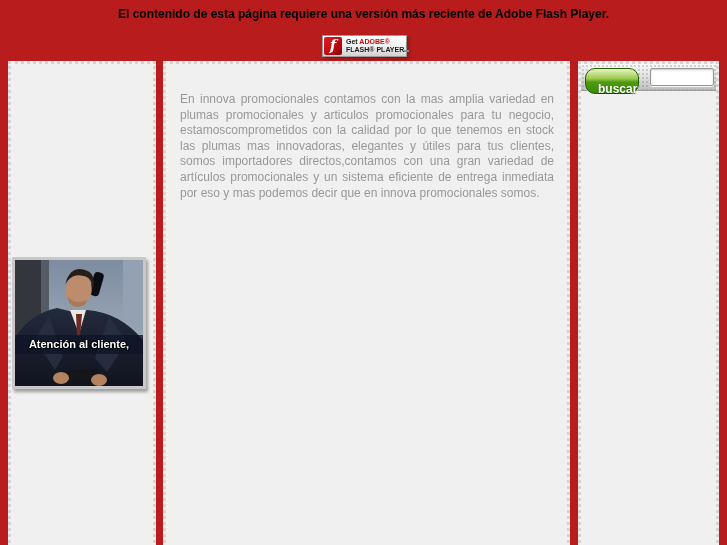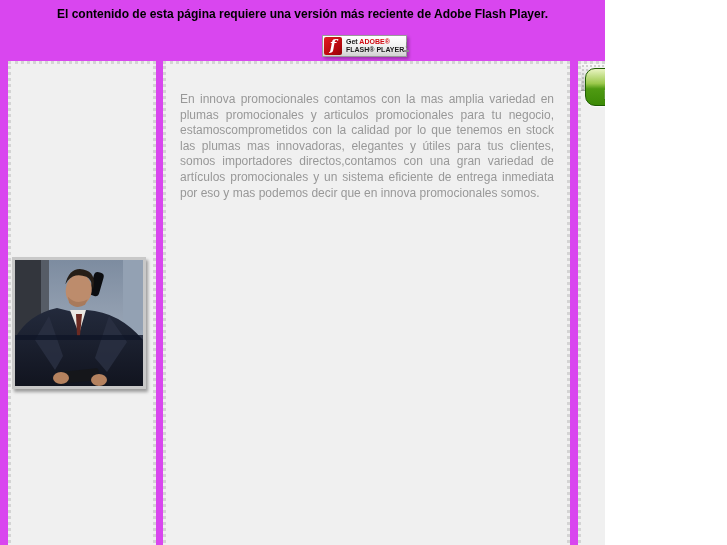--- a/index.html
+++ b/index.html
@@ -5,9 +5,9 @@
   html, body { margin: 0; padding: 0; background: #ffffff; }
   .screen {
     position: relative;
-    width: 605px; height: 545px;
+    width: 727px; height: 545px;
     overflow: hidden;
-    background: #d946ef;
+    background: #b91c1c;
     font-family: "Liberation Sans", sans-serif;
   }
 

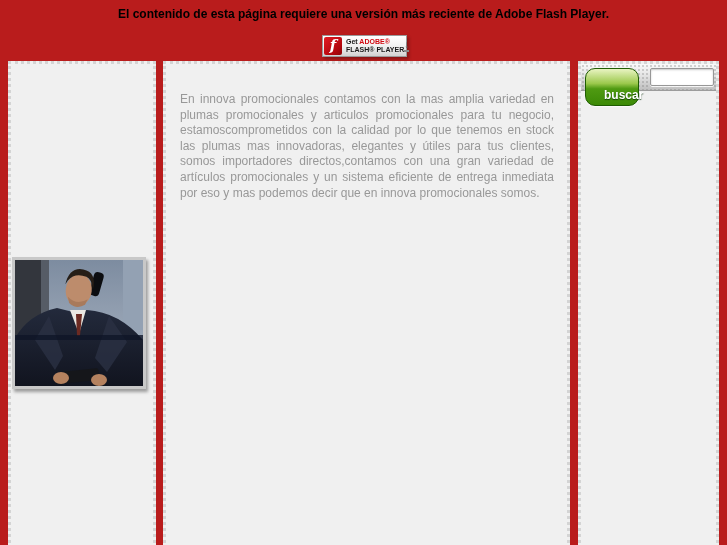--- a/index.html
+++ b/index.html
@@ -76,7 +76,7 @@
   }
   .btn-buscar {
     position: absolute; left: 4px; top: 4px;
-    width: 54px; height: 19px; padding: 18px;
+    width: 54px; height: 19px; padding: 12px;
     border: 1px solid #1f5c02; border-radius: 10px;
     background: linear-gradient(180deg, #e9f4c2 0%, #9cc94d 40%, #4f9a12 55%, #3c8a06 100%);
     color: #fff; font-family: "Liberation Sans", sans-serif;

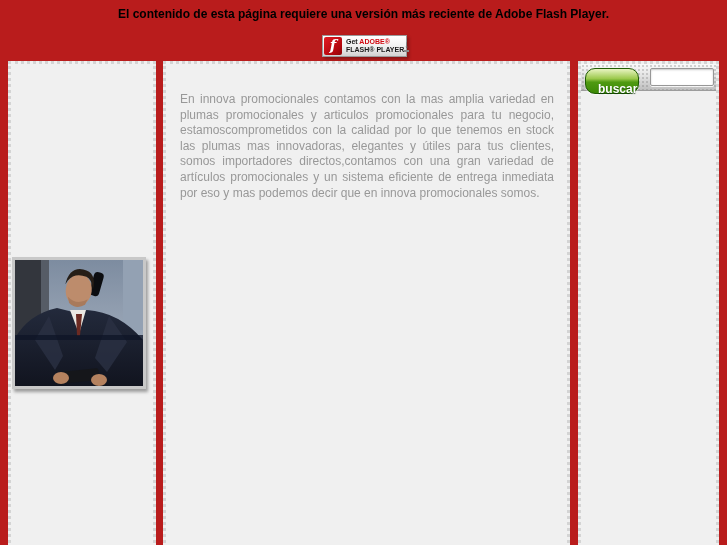--- a/index.html
+++ b/index.html
@@ -173,6 +173,7 @@
         <ellipse cx="84" cy="120" rx="8" ry="6" fill="#b5825f"></ellipse>
       </svg>
       <div class="banner-caption">
+        <span>Atención al cliente,</span>
       </div>
     </div>
   </div>

